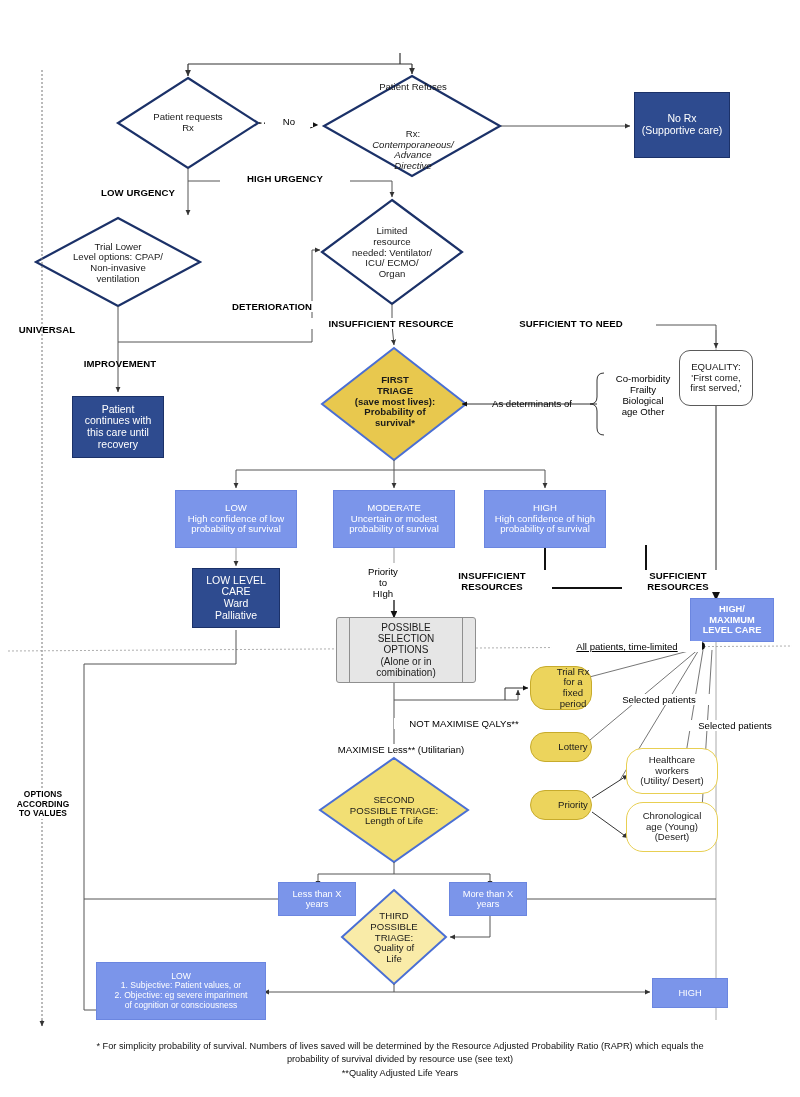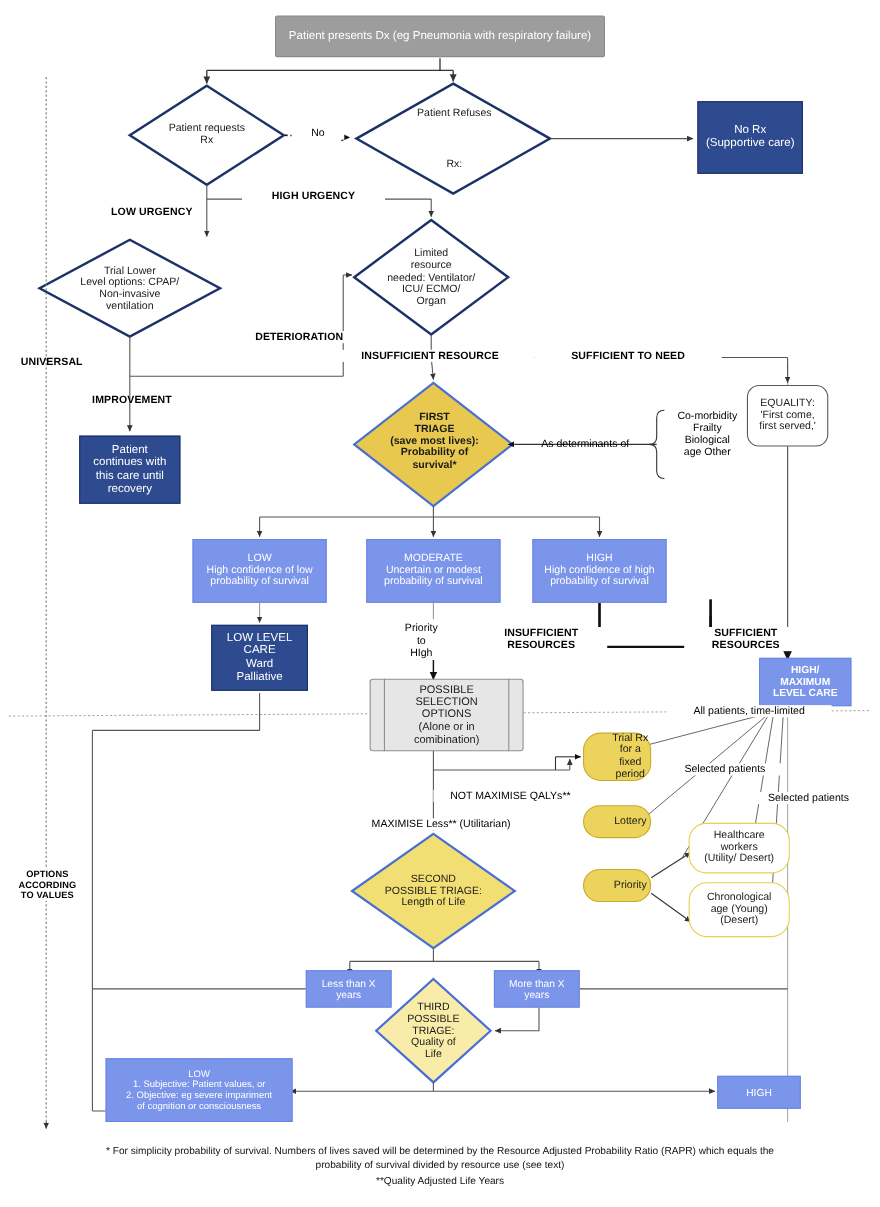--- a/index.html
+++ b/index.html
@@ -179,9 +179,6 @@
     <line x1="42" y1="70" x2="42" y2="70" stroke="#777" stroke-width="1"></line>
   </svg>
 
-  <div class="node grayhead" style="left:250px;top:14px;width:300px;height:38px;">
-    <span style="white-space:pre-line;">Patient presents Dx (eg Pneumonia with respiratory failure)</span>
-  </div>
 
   <div class="dtext d-navy" style="left:133px;top:100px;width:110px;height:46px;">
     <span style="white-space:pre-line;">Patient requests

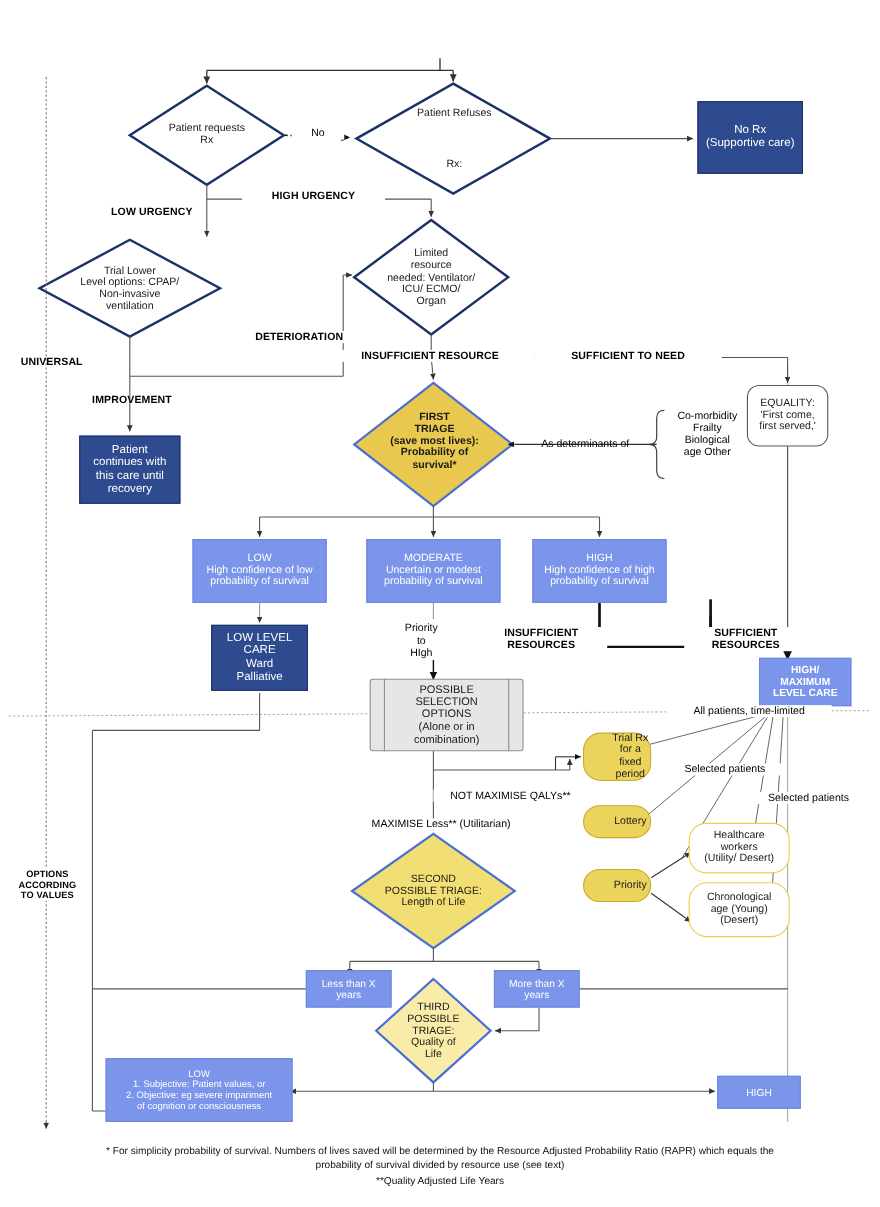--- a/index.html
+++ b/index.html
@@ -189,6 +189,9 @@
     <span>Patient Refuses</span>
     <span>
         <span>Rx: </span>
+        <span class="ital" style="white-space:pre-line;">Contemporaneous/
+Advance
+Directive</span>
       </span>
   </div>
 

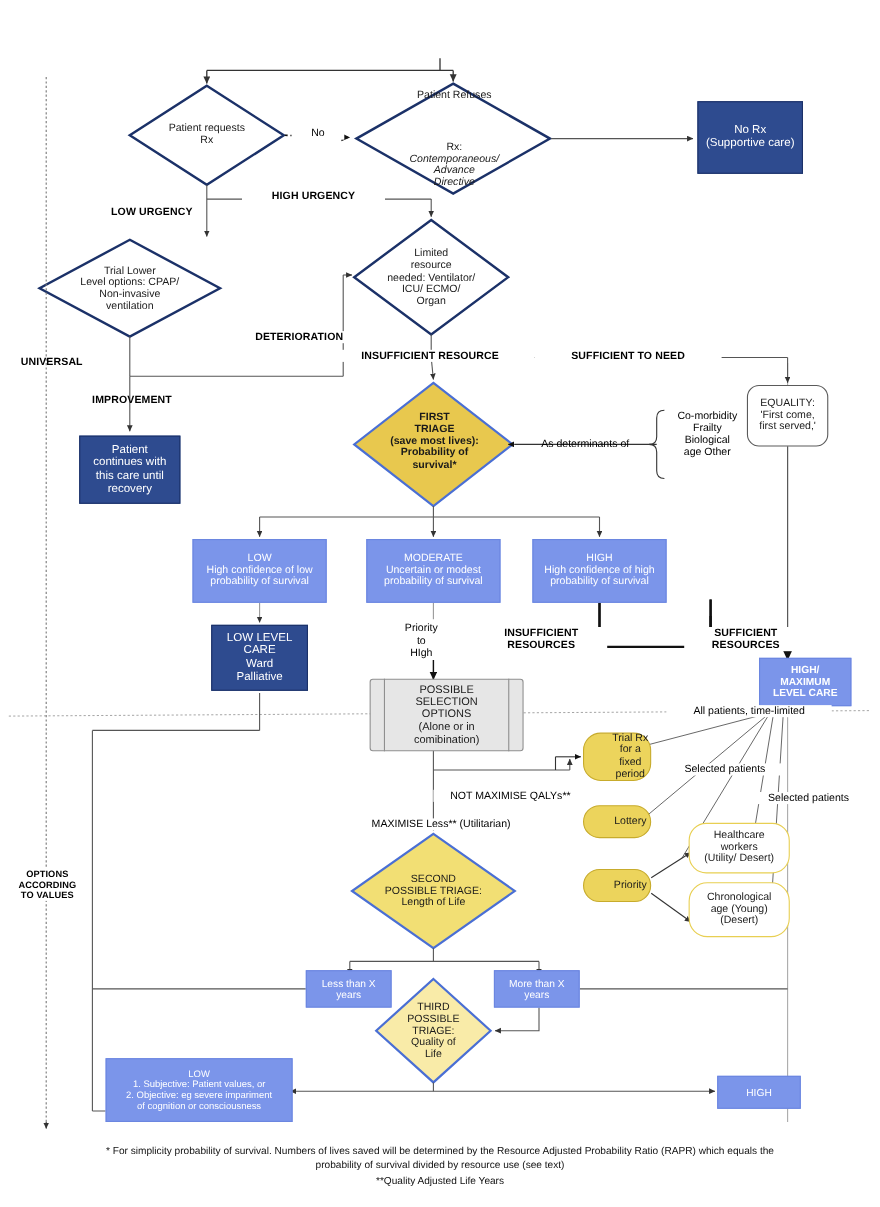--- a/index.html
+++ b/index.html
@@ -378,7 +378,7 @@
     <span style="white-space:pre-line;">SUFFICIENT
 RESOURCES</span>
   </div>
-  <div class="lbl lbl-plain" style="left:606px;top:641px;width:150px;background:#fff;">
+  <div class="lbl lbl-plain" style="left:552px;top:641px;width:150px;background:#fff;text-decoration:underline;">
     <span>All patients, time-limited</span>
   </div>
   <div class="lbl lbl-plain" style="left:606px;top:694px;width:106px;background:#fff;">

